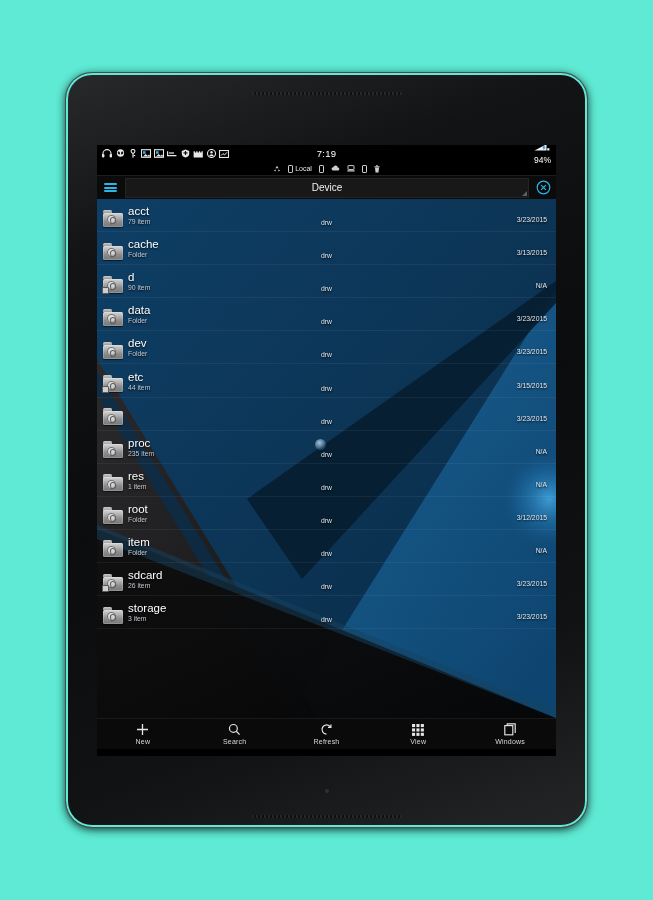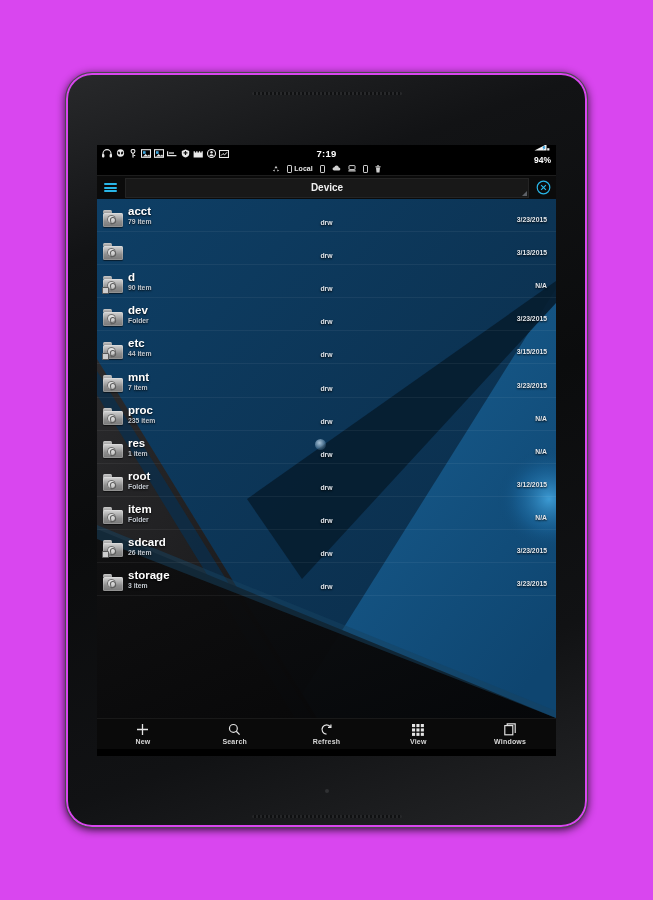--- a/index.html
+++ b/index.html
@@ -5,7 +5,7 @@
   html,body{margin:0;padding:0;background:#000;}
   body{width:653px;height:900px;overflow:hidden;font-family:"Liberation Sans",sans-serif;}
 
-  #stage{position:relative;width:653px;height:900px;background:#d946ef;font-weight:bold;}
+  #stage{position:relative;width:653px;height:900px;background:#5eead4;}
 
   
   #tablet{

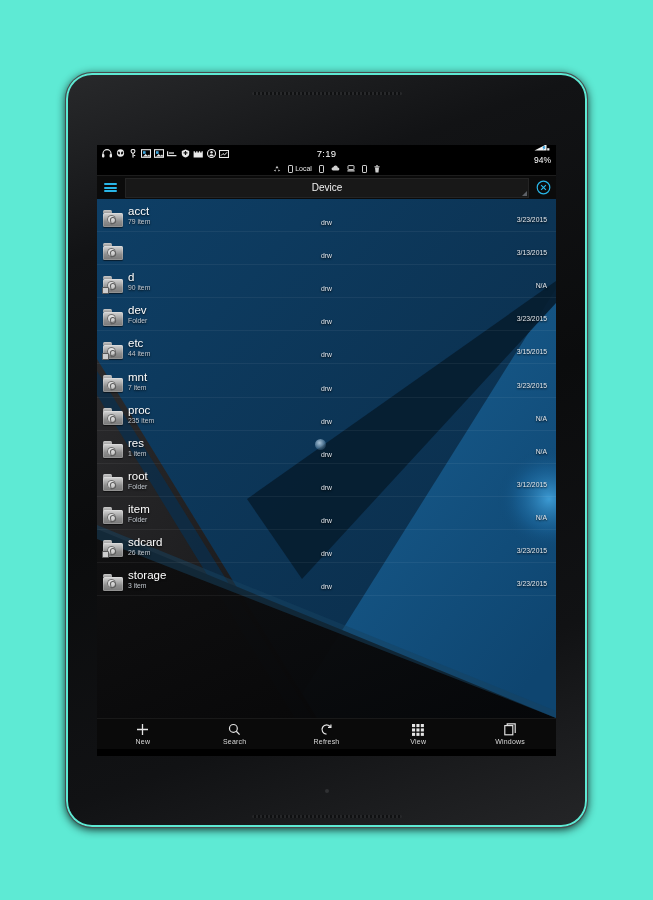--- a/index.html
+++ b/index.html
@@ -399,6 +399,10 @@
                 <span class="body"></span>
                 <span class="glyph"></span>
               </div>
+              <div class="name-col">
+                <div class="f-name">cache</div>
+                <div class="f-sub">Folder</div>
+              </div>
               <div class="perm-col">
                 <span class="f-perm">drw</span>
               </div>

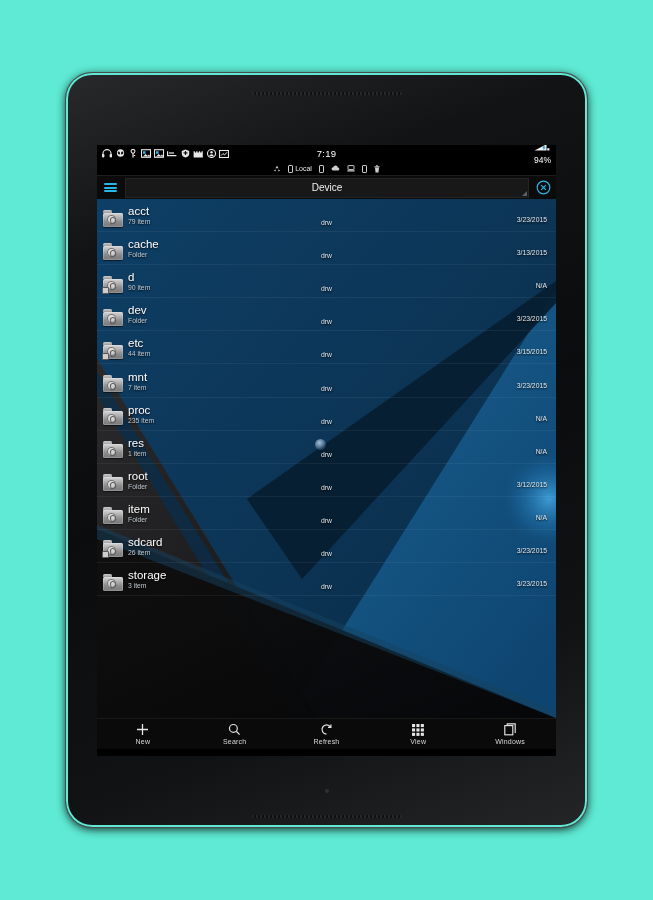--- a/index.html
+++ b/index.html
@@ -433,6 +433,22 @@
                 <span class="glyph"></span>
               </div>
               <div class="name-col">
+                <div class="f-name">data</div>
+                <div class="f-sub">Folder</div>
+              </div>
+              <div class="perm-col">
+                <span class="f-perm">drw</span>
+              </div>
+              <div class="date-col"><span class="f-date">3/23/2015</span></div>
+              <div class="row-sep"></div>
+            </div>
+            <div class="row">
+              <div class="folder-ic">
+                <span class="tab"></span>
+                <span class="body"></span>
+                <span class="glyph"></span>
+              </div>
+              <div class="name-col">
                 <div class="f-name">dev</div>
                 <div class="f-sub">Folder</div>
               </div>

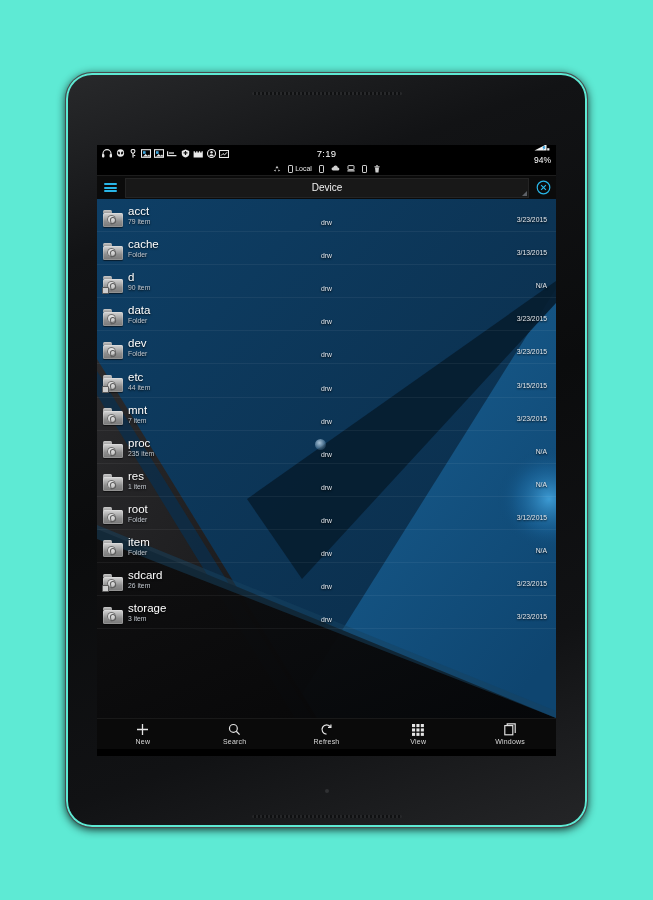--- a/index.html
+++ b/index.html
@@ -481,10 +481,6 @@
                 <span class="body"></span>
                 <span class="glyph"></span>
               </div>
-              <div class="name-col">
-                <div class="f-name">mnt</div>
-                <div class="f-sub">7 item</div>
-              </div>
               <div class="perm-col">
                 <span class="f-perm">drw</span>
               </div>

